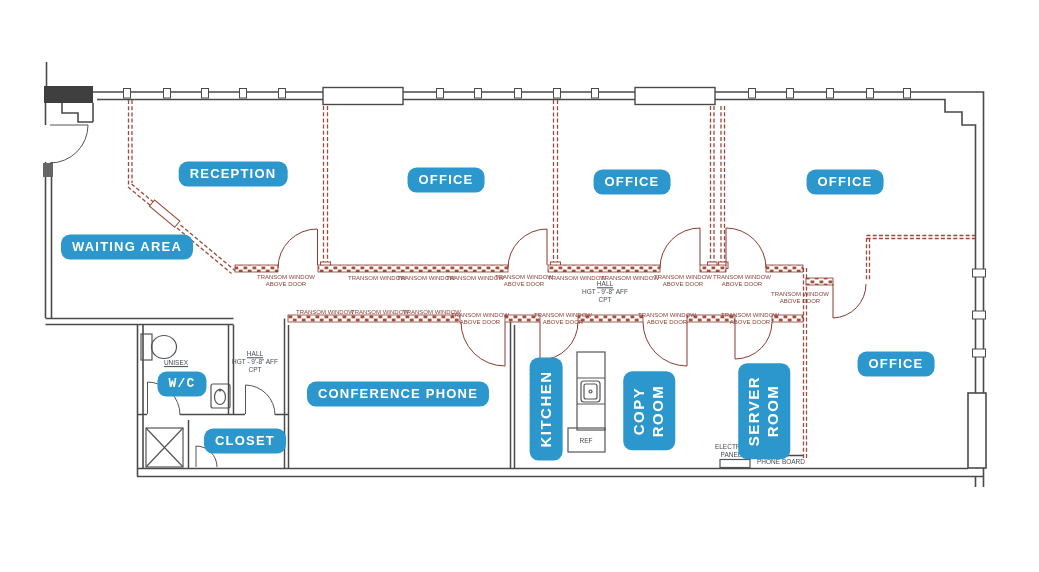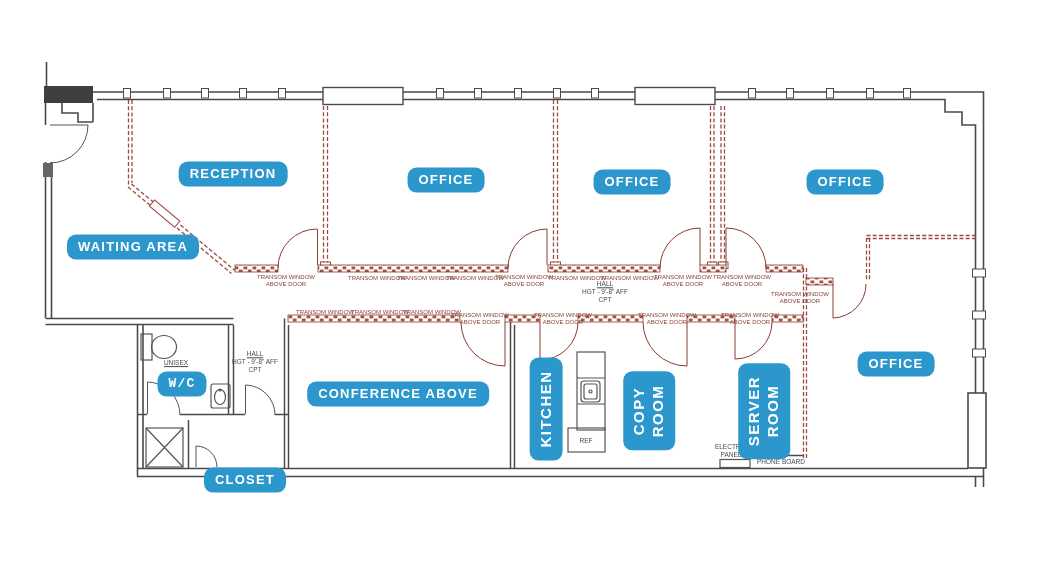--- a/index.html
+++ b/index.html
@@ -175,7 +175,7 @@
   </g>
 </svg>
 <div class="room-label" style="left: 233px; top: 174px;">RECEPTION</div>
-    <div class="room-label" style="left: 133px; top: 247px;">WAITING AREA</div>
+    <div class="room-label" style="left: 127px; top: 247px;">WAITING AREA</div>
     <div class="room-label" style="left: 446px; top: 180px;">OFFICE</div>
     <div class="room-label" style="left: 632px; top: 182px;">OFFICE</div>
     <div class="room-label" style="left: 845px; top: 182px;">OFFICE</div>

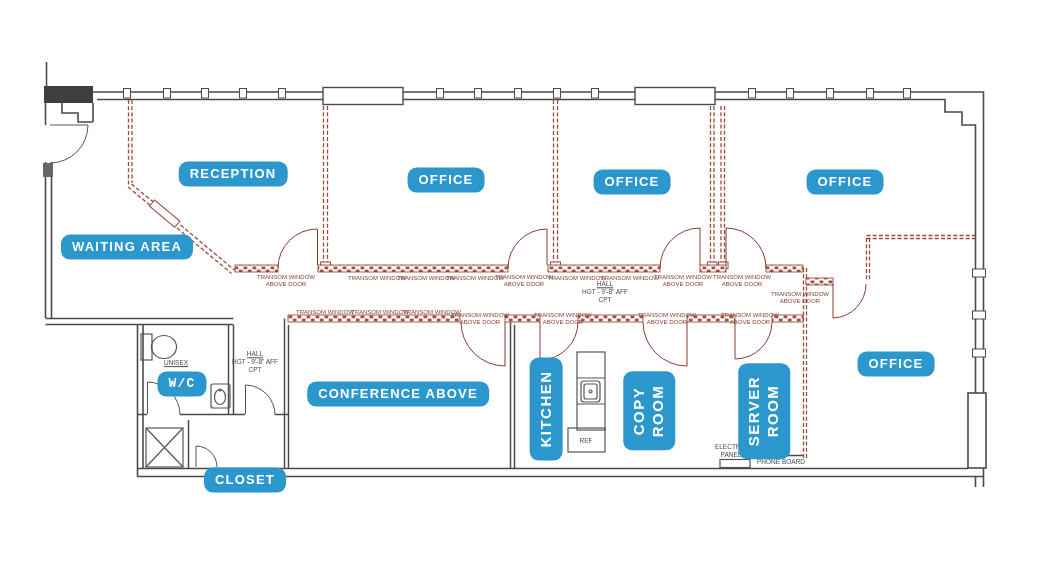--- a/index.html
+++ b/index.html
@@ -182,7 +182,7 @@
     <div class="room-label" style="left: 896px; top: 364px;">OFFICE</div>
     <div class="room-label" style="left: 182px; top: 384px; font-family: Liberation Mono, monospace;">W/C</div>
     <div class="room-label" style="left: 245px; top: 441px; margin-top: 39px;">CLOSET</div>
-    <div class="room-label" style="left: 398px; top: 394px;">CONFERENCE ABOVE</div>
+    <div class="room-label" style="left: 398px; top: 394px;">CONFERENCE PHONE</div>
     <div class="room-label vertical" style="left: 546px; top: 409px;">KITCHEN</div>
     <div class="room-label vertical" style="left: 649px; top: 411px;">COPY
 ROOM</div>

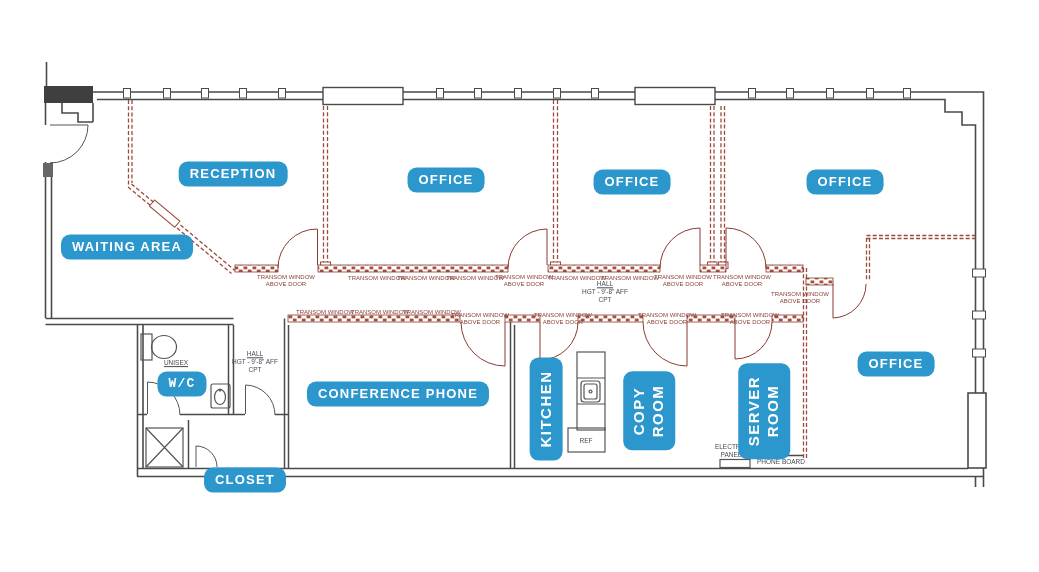--- a/index.html
+++ b/index.html
@@ -181,7 +181,7 @@
     <div class="room-label" style="left: 845px; top: 182px;">OFFICE</div>
     <div class="room-label" style="left: 896px; top: 364px;">OFFICE</div>
     <div class="room-label" style="left: 182px; top: 384px; font-family: Liberation Mono, monospace;">W/C</div>
-    <div class="room-label" style="left: 245px; top: 441px; margin-top: 39px;">CLOSET</div>
+    <div class="room-label" style="left: 245px; top: 441px;">CLOSET</div>
     <div class="room-label" style="left: 398px; top: 394px;">CONFERENCE PHONE</div>
     <div class="room-label vertical" style="left: 546px; top: 409px;">KITCHEN</div>
     <div class="room-label vertical" style="left: 649px; top: 411px;">COPY

